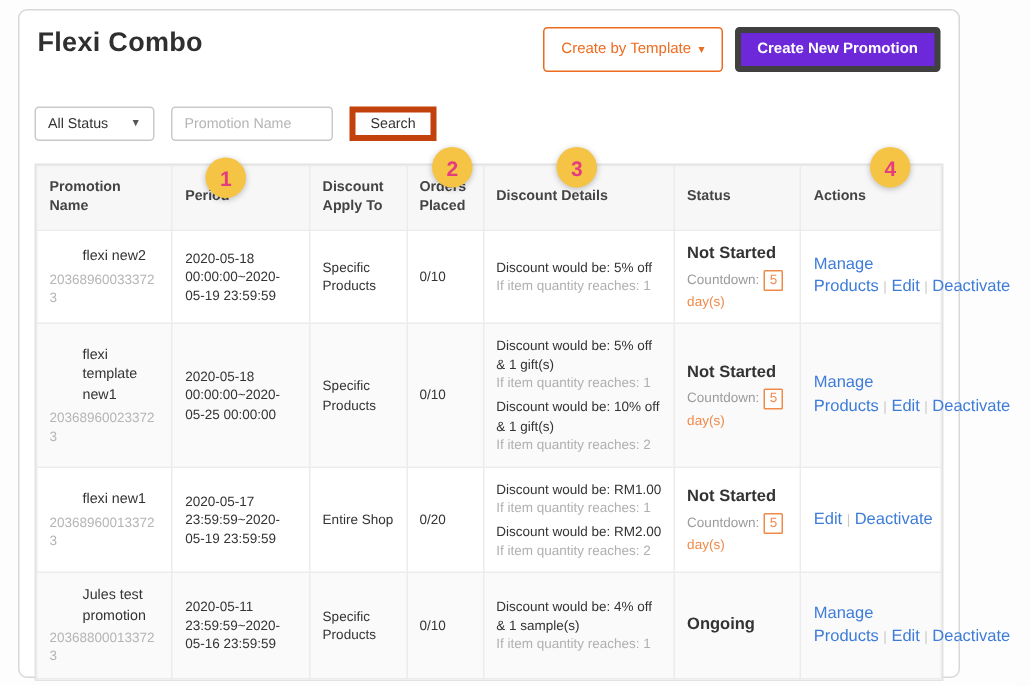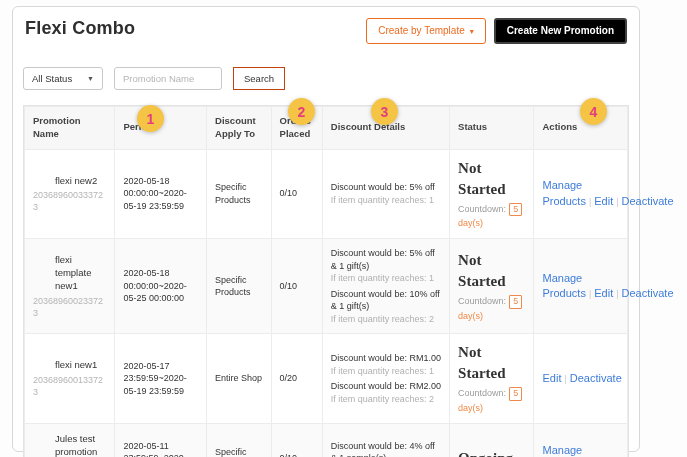--- a/index.html
+++ b/index.html
@@ -21,7 +21,7 @@
   .btn { font-family:inherit; font-size:10px; border-radius:3px; padding:6px 11px; cursor:pointer; line-height:1; }
   .btn-outline { background:#fff; border:1px solid #ed6b1f; color:#ed6b1f; }
   .btn-outline .caret { font-size:8px; margin-left:5px; }
-  .btn-solid { background:#000000; border:2px solid #404040; color:#fff; font-weight:bold; }
+  .btn-solid { background:#6d28d9; border:4px solid #404040; color:#fff; font-weight:bold; }
   
   .description {
     border-top:1px solid #ececec; border-bottom:1px solid #ececec;

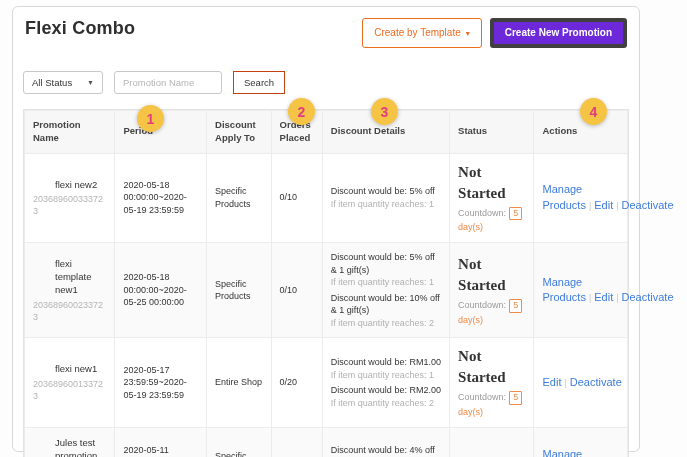--- a/index.html
+++ b/index.html
@@ -41,7 +41,7 @@
   }
   .text-input::placeholder { color:#b5b5b5; }
   .btn-search {
-    height:23px; background:#fff; border:1px solid #c2410c; border-radius:0;
+    height:23px; background:#fff; border:4px solid #c2410c; border-radius:0;
     font-family:inherit; font-size:9.5px; color:#333; padding:0 10px; cursor:pointer;
   }
   

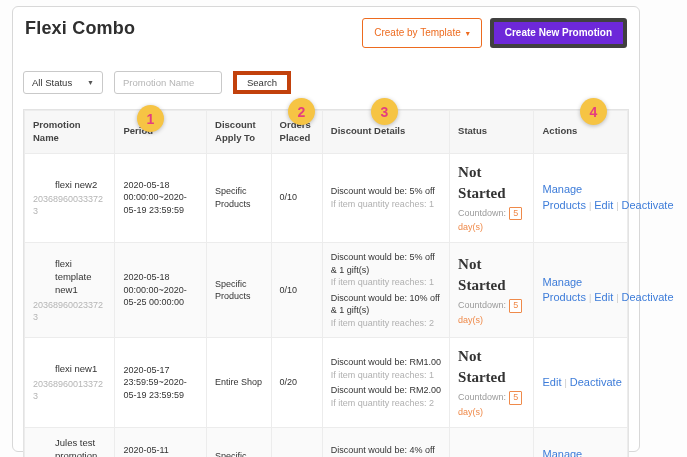--- a/index.html
+++ b/index.html
@@ -62,7 +62,7 @@
   .detail-main { color:#333; }
   .detail-sub { color:#b0b0b0; }
   .detail-group + .detail-group { margin-top:3px; }
-  .status-label { font-size:15px; color:#333; font-weight:bold;font-family:Liberation Serif, serif; }
+  .status-label { font-size:11px; color:#333; font-weight:bold; }
   .countdown { margin-top:3px; }
   .countdown-prefix { color:#9b9b9b; }
   .countdown-box {

